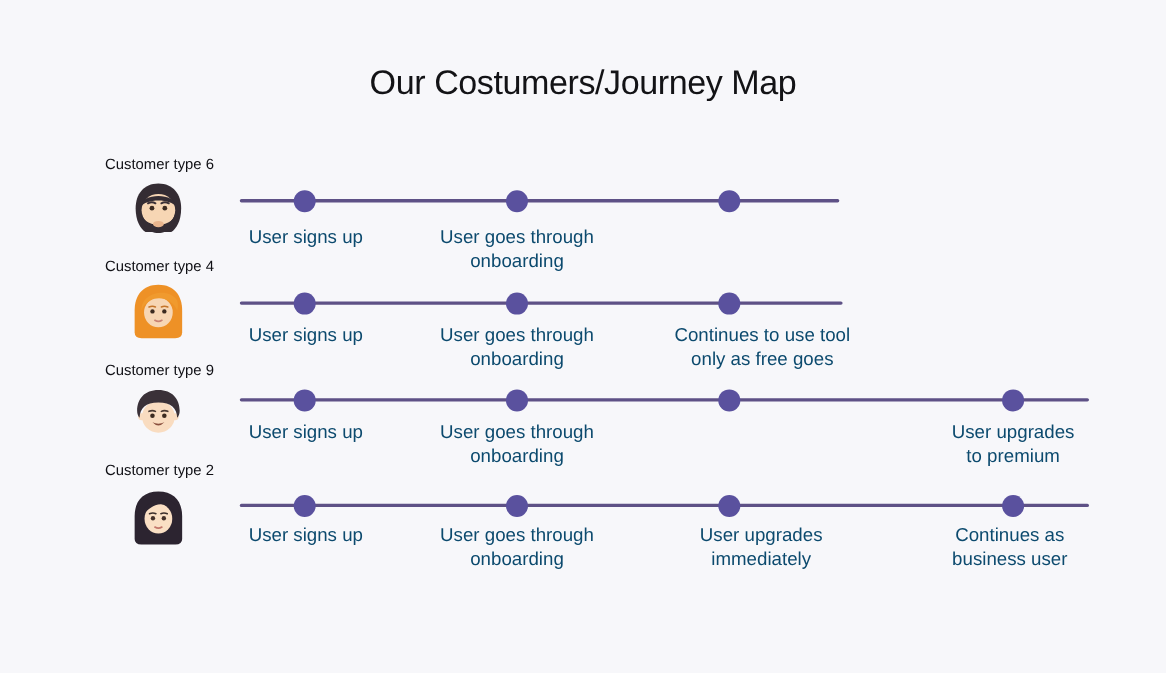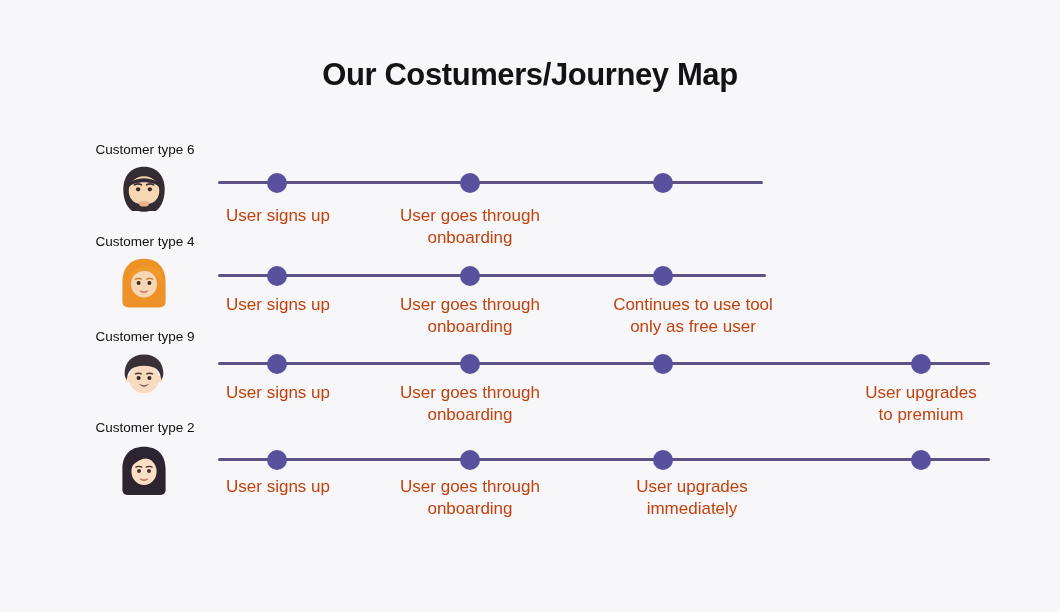--- a/index.html
+++ b/index.html
@@ -6,7 +6,7 @@
   .canvas{position:relative;width:1060px;height:612px;background:#f7f7fa;
           font-family:"Liberation Sans",sans-serif;overflow:hidden;}
   .title{position:absolute;top:57px;left:0;width:100%;margin:0;text-align:center;
-         font-size:31px;font-weight:700;color:#131316;letter-spacing:-0.4px;}
+         font-size:31px;font-weight:400;color:#131316;letter-spacing:-0.4px;}
   .cust-label{position:absolute;left:65px;width:160px;text-align:center;
               font-size:13.5px;color:#101015;}
   .avatar{position:absolute;left:117px;width:54px;height:58px;}

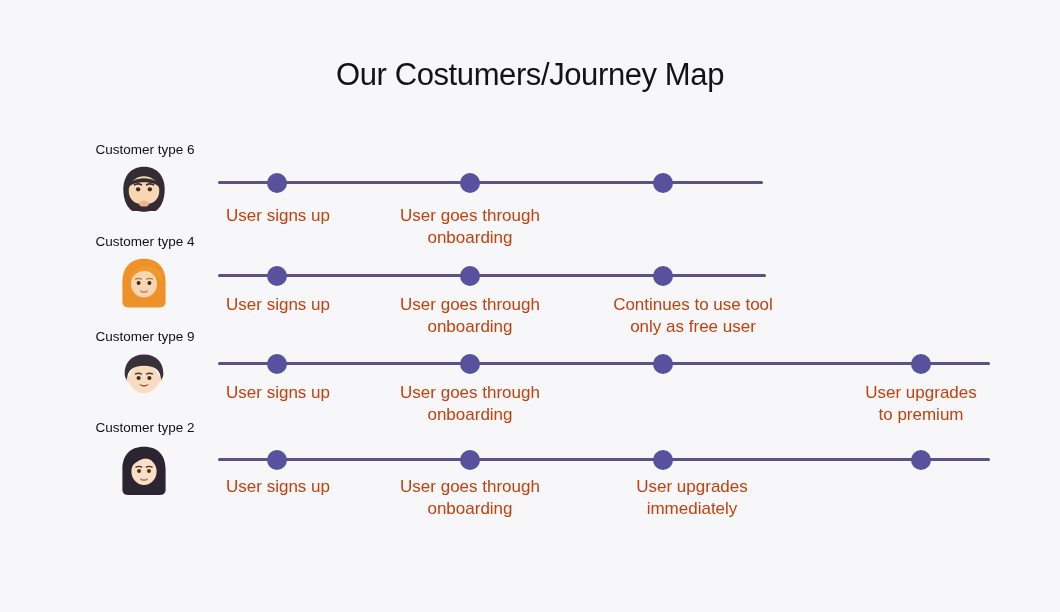--- a/index.html
+++ b/index.html
@@ -14,7 +14,7 @@
   .tl-line{position:absolute;left:218px;height:3px;background:#5e5186;border-radius:2px;}
   .tl-dot{position:absolute;width:20px;height:20px;border-radius:50%;background:#5a519e;}
   .ms-label{position:absolute;transform:translateX(-50%);text-align:center;
-            font-size:17px;line-height:22px;color:#c2410c;white-space:pre-line;
+            font-size:17px;line-height:22px;color:#0c4a6e;white-space:pre-line;
             font-weight:500;width:260px;}
 </style>
 </head>

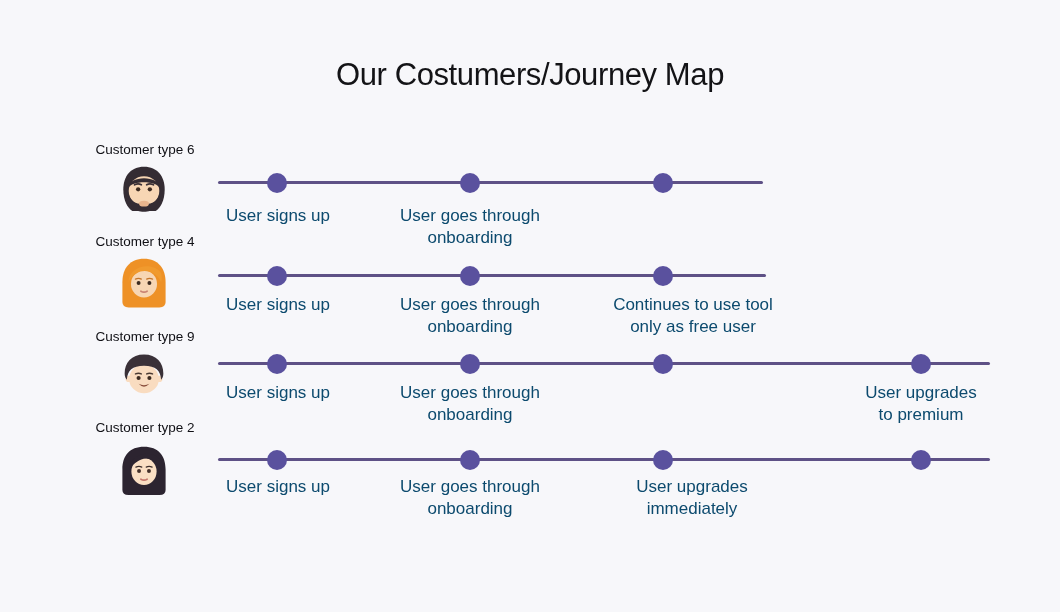--- a/index.html
+++ b/index.html
@@ -67,7 +67,7 @@
   <div class="ms-label" style="left:470px;top:294px">User goes through
 onboarding</div>
   <div class="ms-label" style="left:693px;top:294px">Continues to use tool
-only as free user</div>
+only as free goes</div>
 
   <div class="cust-label" style="top:329px">Customer type 9</div>
   <div class="avatar" style="top:349px">

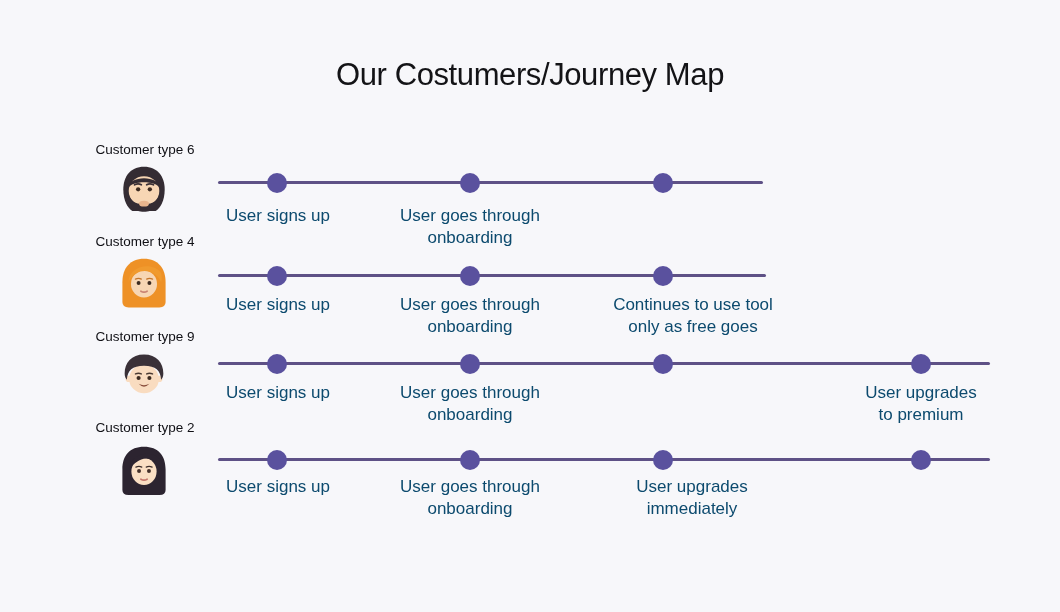--- a/index.html
+++ b/index.html
@@ -117,6 +117,8 @@
 onboarding</div>
   <div class="ms-label" style="left:692px;top:476px">User upgrades
 immediately</div>
+  <div class="ms-label" style="left:918px;top:476px">Continues as
+business user</div>
 
 </div>
 

